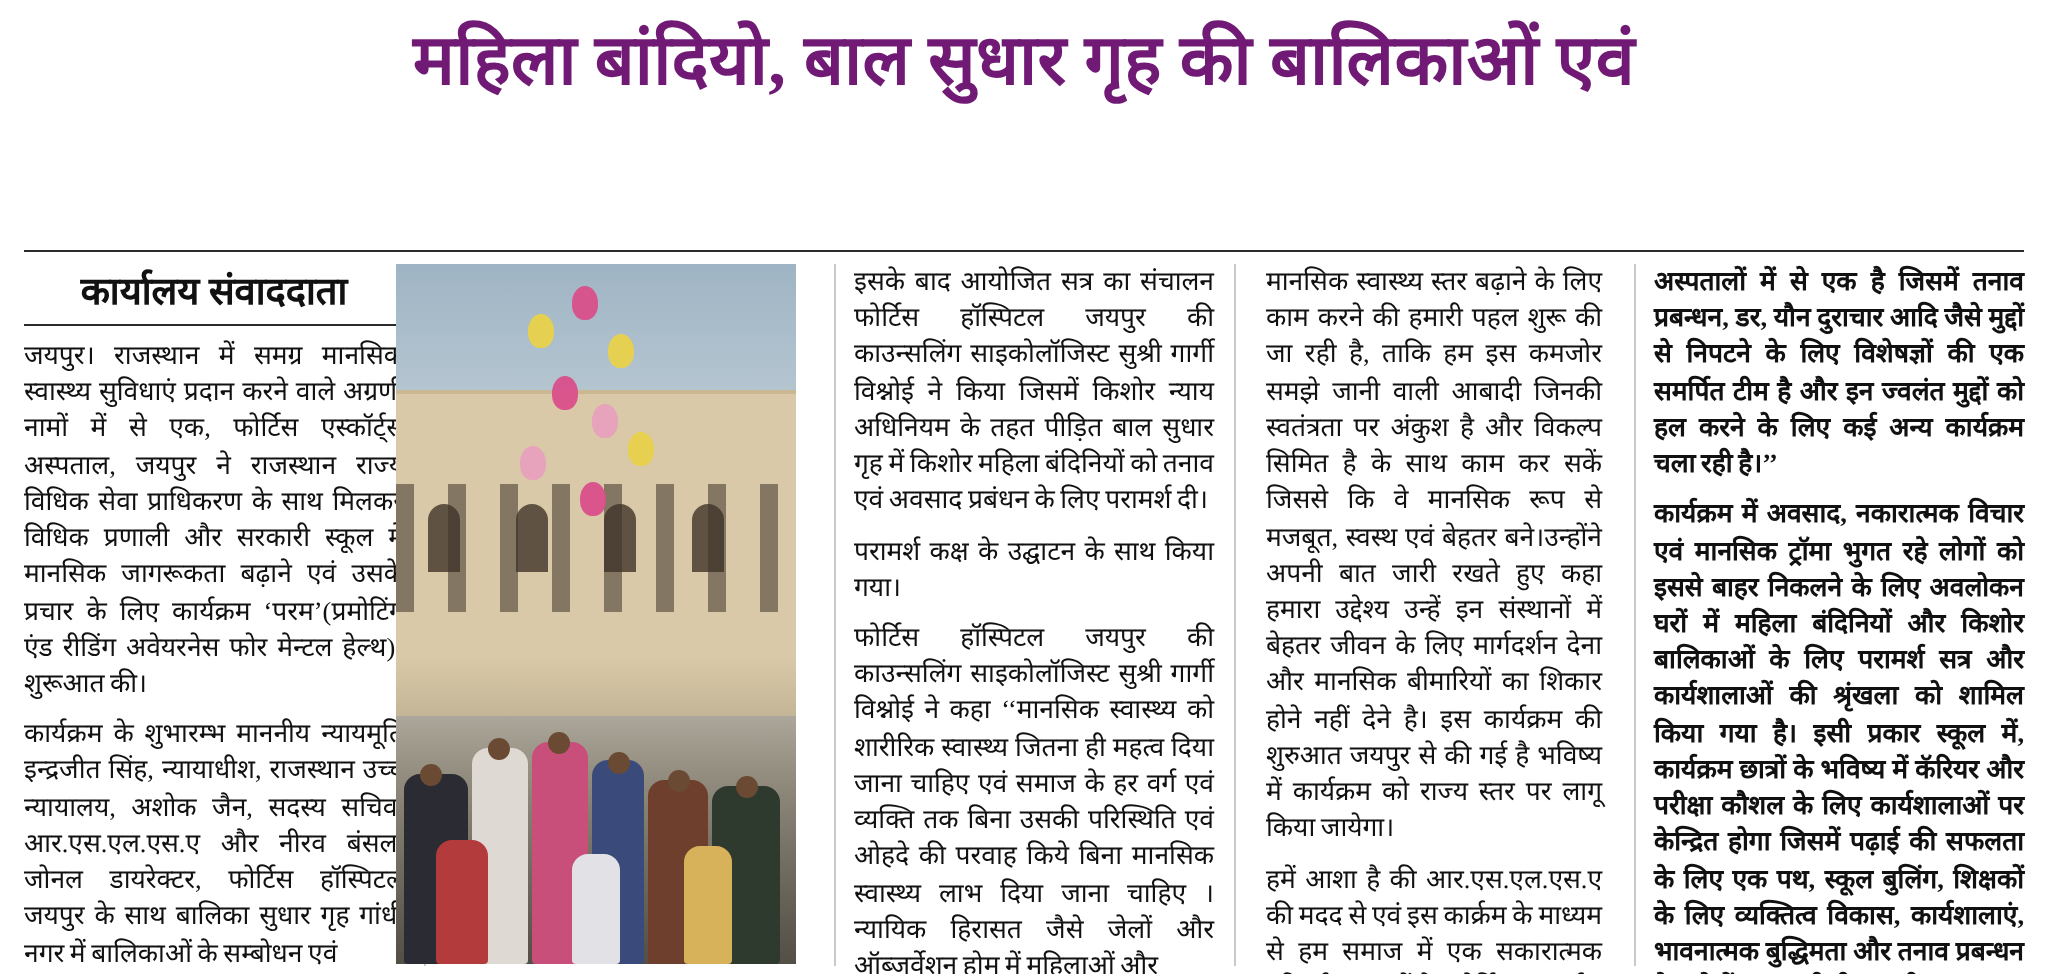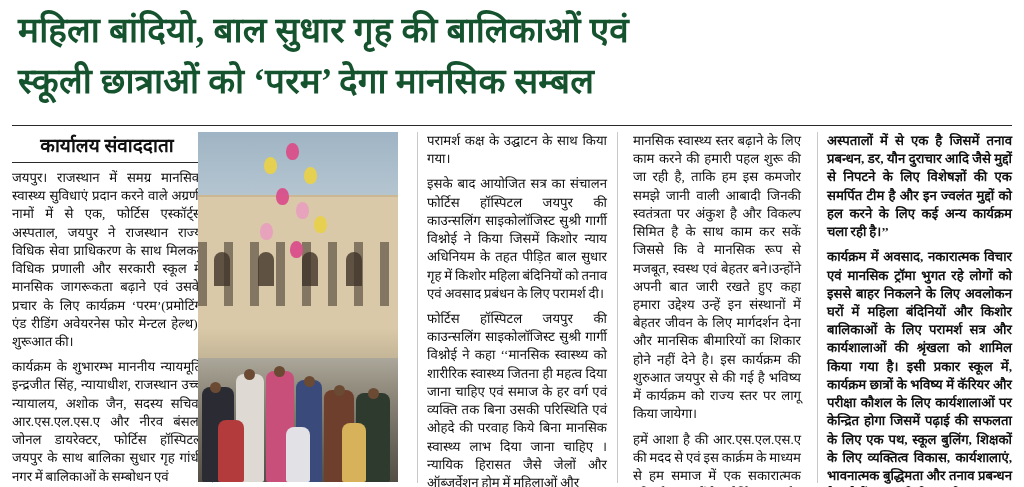--- a/index.html
+++ b/index.html
@@ -22,7 +22,8 @@
     top: 6px;
     left: 0;
     width: 1024px;
-    color: #14532d;
+    text-align: center;
+    color: #701a75;
     font-family: "Liberation Serif", serif;
     font-weight: bold;
     font-size: 35px;

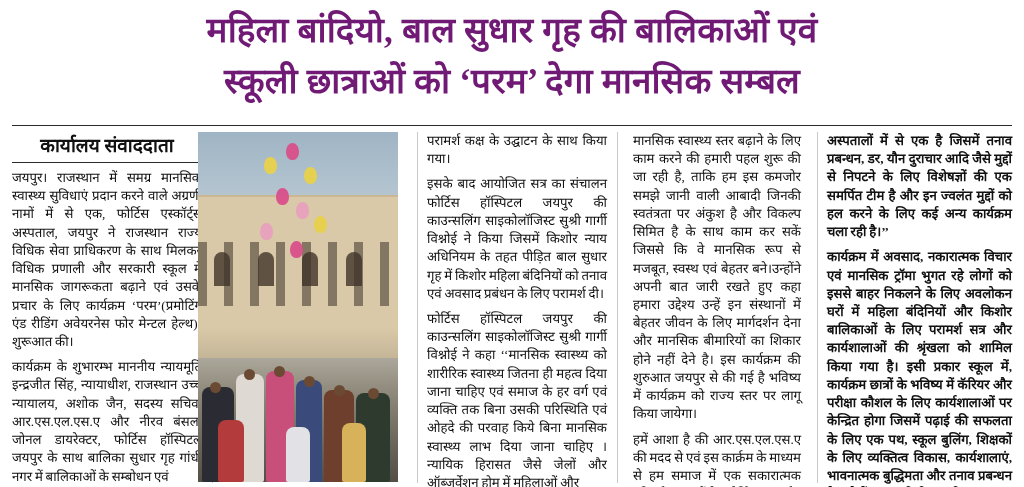--- a/index.html
+++ b/index.html
@@ -166,7 +166,6 @@
 
   <div class="headline">
     <span class="l1">महिला बांदियो, बाल सुधार गृह की बालिकाओं एवं</span>
-    <span class="l2">स्कूली छात्राओं को ‘परम’ देगा मानसिक सम्बल</span>
   </div>
 
   <div class="rule"></div>

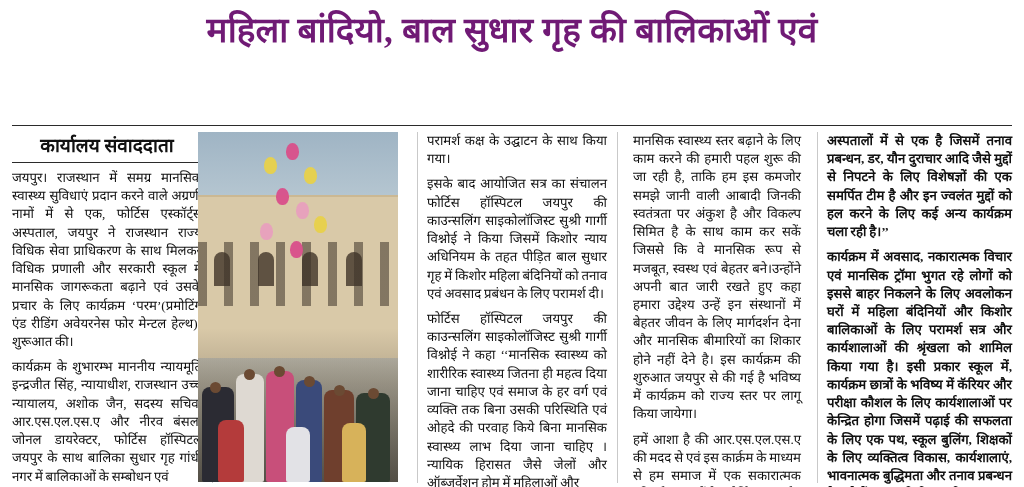--- a/index.html
+++ b/index.html
@@ -186,8 +186,8 @@
 
     <div class="col c3">
       <div class="vsep" style="left:0;"></div>
+      <p class="body">इसके बाद आयोजित सत्र का संचालन फोर्टिस हॉस्पिटल जयपुर की काउन्सलिंग साइकोलॉजिस्ट सुश्री गार्गी विश्नोई ने किया जिसमें किशोर न्याय अधिनियम के तहत पीड़ित बाल सुधार गृह में किशोर महिला बंदिनियों को तनाव एवं अवसाद प्रबंधन के लिए परामर्श दी।</p>
       <p class="body first">परामर्श कक्ष के उद्घाटन के साथ किया गया।</p>
-      <p class="body">इसके बाद आयोजित सत्र का संचालन फोर्टिस हॉस्पिटल जयपुर की काउन्सलिंग साइकोलॉजिस्ट सुश्री गार्गी विश्नोई ने किया जिसमें किशोर न्याय अधिनियम के तहत पीड़ित बाल सुधार गृह में किशोर महिला बंदिनियों को तनाव एवं अवसाद प्रबंधन के लिए परामर्श दी।</p>
       <p class="body">फोर्टिस हॉस्पिटल जयपुर की काउन्सलिंग साइकोलॉजिस्ट सुश्री गार्गी विश्नोई ने कहा ‘‘मानसिक स्वास्थ्य को शारीरिक स्वास्थ्य जितना ही महत्व दिया जाना चाहिए एवं समाज के हर वर्ग एवं व्यक्ति तक बिना उसकी परिस्थिति एवं ओहदे की परवाह किये बिना मानसिक स्वास्थ्य लाभ दिया जाना चाहिए । न्यायिक हिरासत जैसे जेलों और ऑब्जर्वेशन होम में महिलाओं और</p>
     </div>
 

